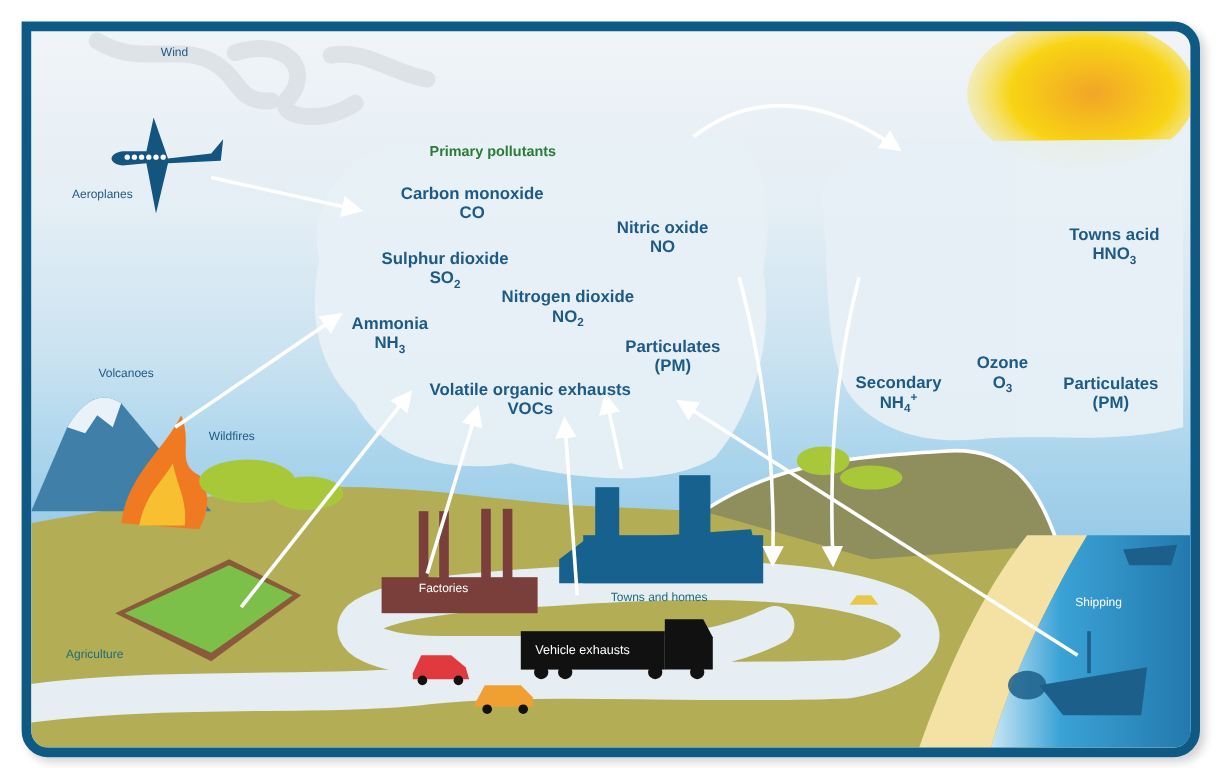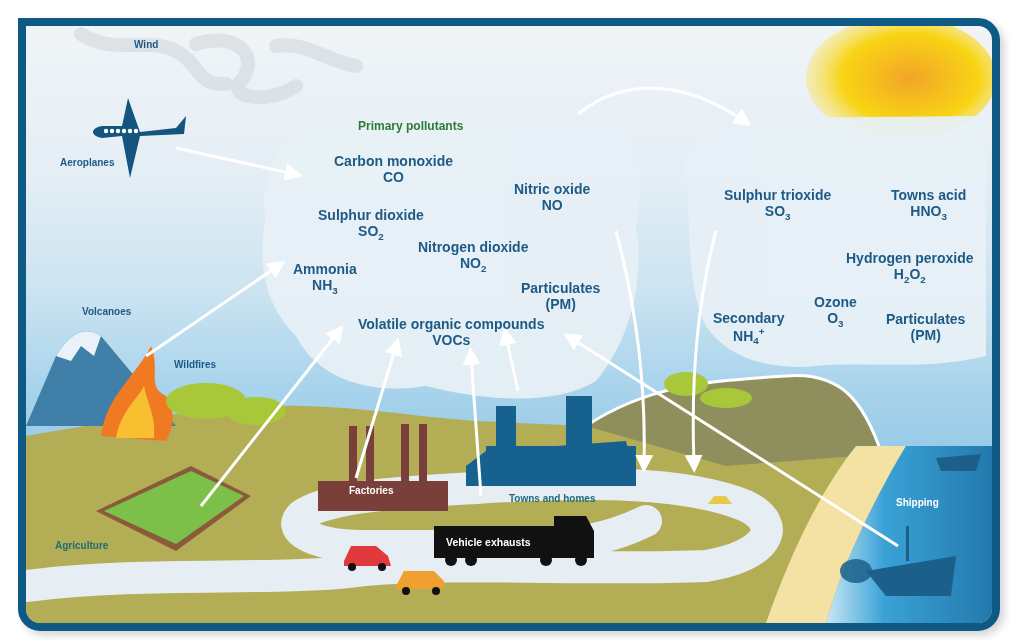--- a/index.html
+++ b/index.html
@@ -17,7 +17,7 @@
   svg.scene { position: absolute; left: 0; top: 0; }
   .lbl { position: absolute; font-weight: bold; color: #1e5a86; text-align: center; white-space: nowrap; line-height: 1.15; }
   .lbl sub, .lbl sup { font-size: 70%; }
-  .src { font-size: 11px; color: #1e5a86; font-weight: bold; position: absolute; white-space: nowrap; }
+  .src { font-size: 11px; color: #1e5a86; font-weight: normal; position: absolute; white-space: nowrap; }
   .src.light { color: #ffffff; }
   .src.teal { color: #1f6c7a; }
   .heading { position: absolute; font-weight: bold; color: #2c7a38; font-size: 12px; white-space: nowrap; }

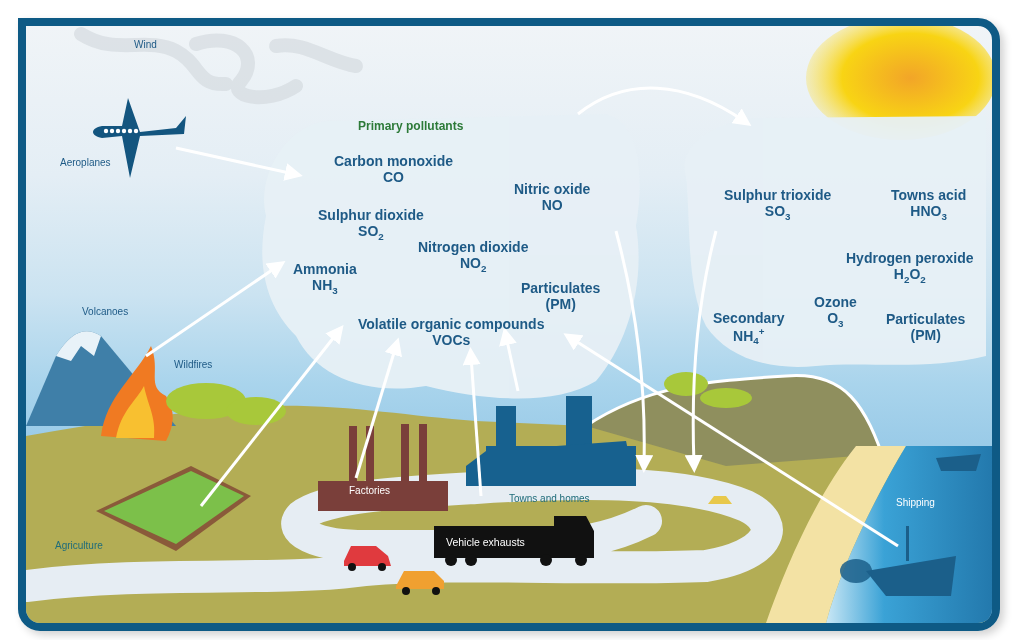--- a/index.html
+++ b/index.html
@@ -188,10 +188,6 @@
       <div>VOCs</div>
   </div>
 
-  <div class="lbl poll" style="left:698px;top:161px">
-    <div>Sulphur trioxide</div>
-    <div><span>SO</span><sub>3</sub></div>
-  </div>
   <div class="lbl poll" style="left:865px;top:161px">
     <div>Towns acid</div>
     <div><span>HNO</span><sub>3</sub></div>

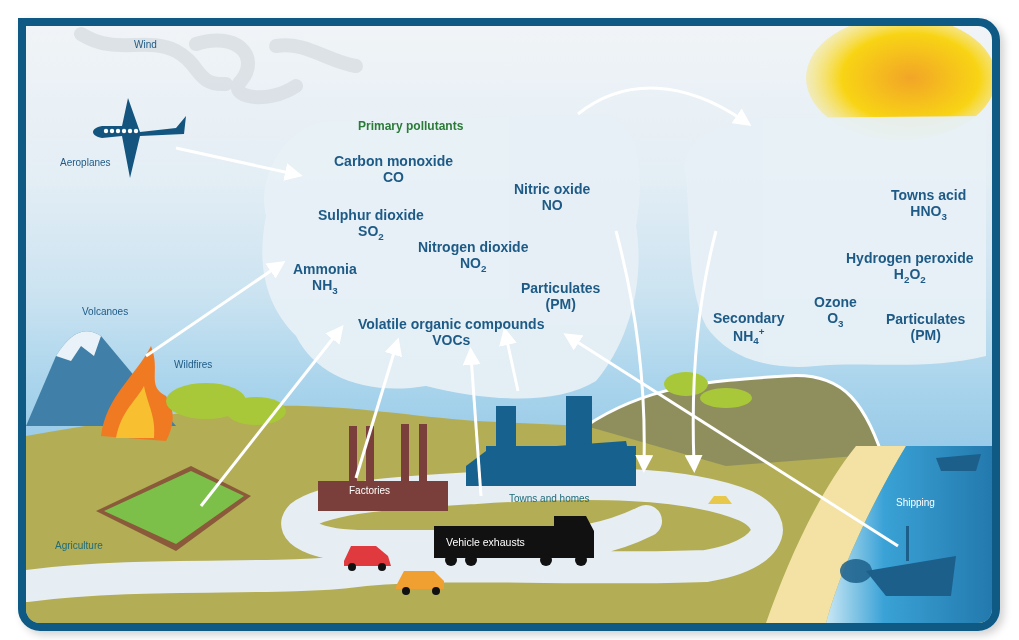--- a/index.html
+++ b/index.html
@@ -192,10 +192,6 @@
     <div>Towns acid</div>
     <div><span>HNO</span><sub>3</sub></div>
   </div>
-  <div class="lbl poll" style="left:820px;top:224px">
-    <div>Hydrogen peroxide</div>
-    <div><span>H</span><sub>2</sub><span>O</span><sub>2</sub></div>
-  </div>
   <div class="lbl poll" style="left:788px;top:268px">
     <div>Ozone</div>
     <div><span>O</span><sub>3</sub></div>

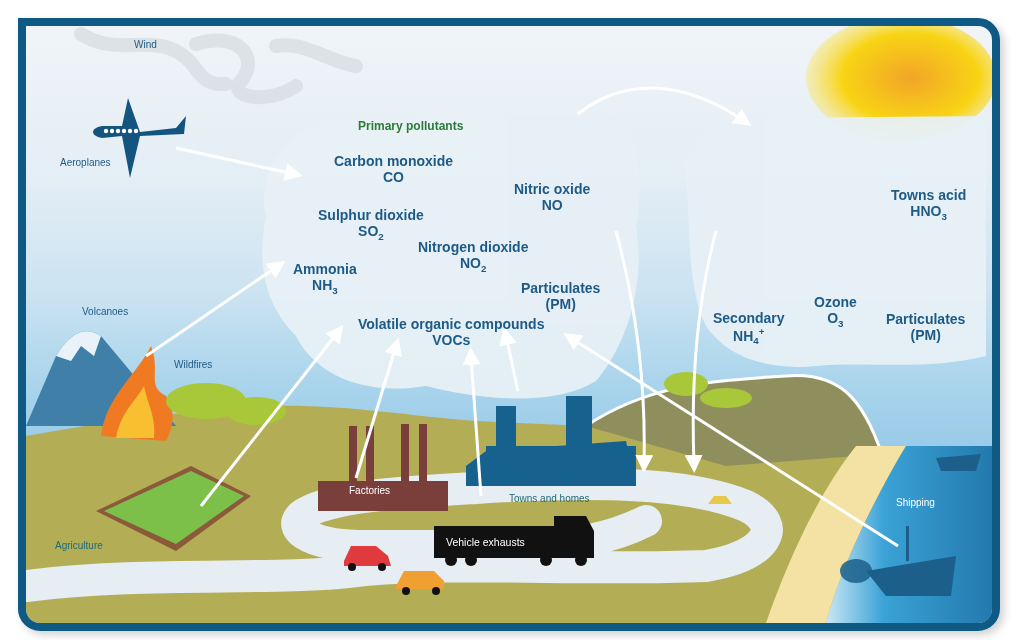--- a/index.html
+++ b/index.html
@@ -184,7 +184,7 @@
       <div>(PM)</div>
   </div>
   <div class="lbl poll" style="left:332px;top:290px">
-    <div>Volatile organic compounds</div>
+    <div>Volatile organic exhausts</div>
       <div>VOCs</div>
   </div>
 

